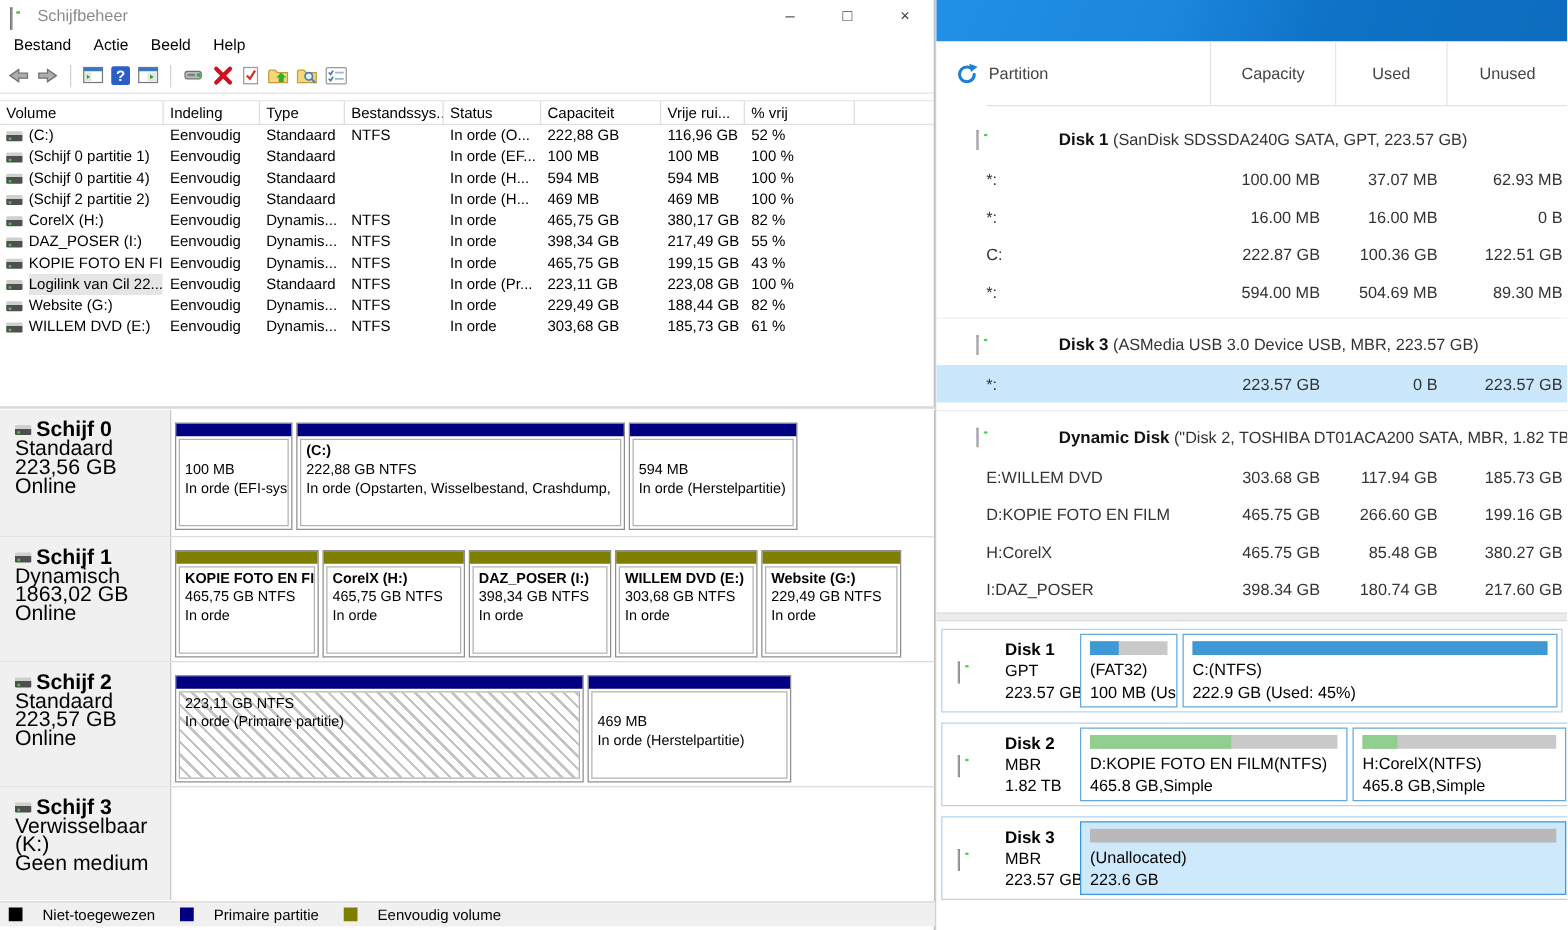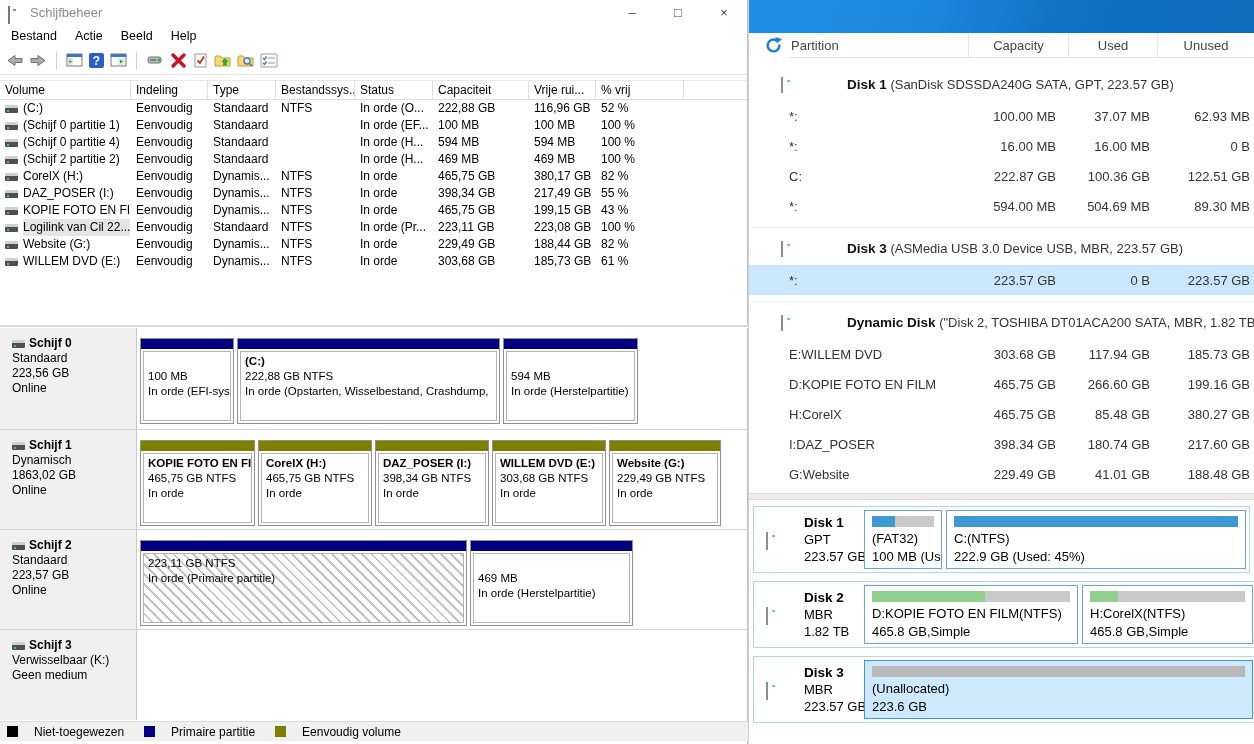--- a/index.html
+++ b/index.html
@@ -59,7 +59,7 @@
 
 .rpanel{position:absolute;left:748px;top:0;width:506px;height:744px;background:#fff;overflow:hidden;border-left:1px solid #d0d0d0;}
 .blueband{height:33px;background:linear-gradient(110deg,#2090e6 0%,#1b86dc 38%,#0e72c6 62%,#0d6cbe 100%);}
-.rheader{height:25px;display:flex;align-items:stretch;padding-left:8px;}
+.rheader{height:52px;display:flex;align-items:stretch;padding-left:8px;}
 .refresh{width:32px;display:flex;align-items:center;justify-content:center;}
 .rheadgrid{flex:1;display:grid;grid-template-columns:1fr 100px 89px 97px;border-bottom:1px solid #e2e2e2;font-size:13px;color:#444;}
 .rheadgrid div{display:flex;align-items:center;justify-content:center;}

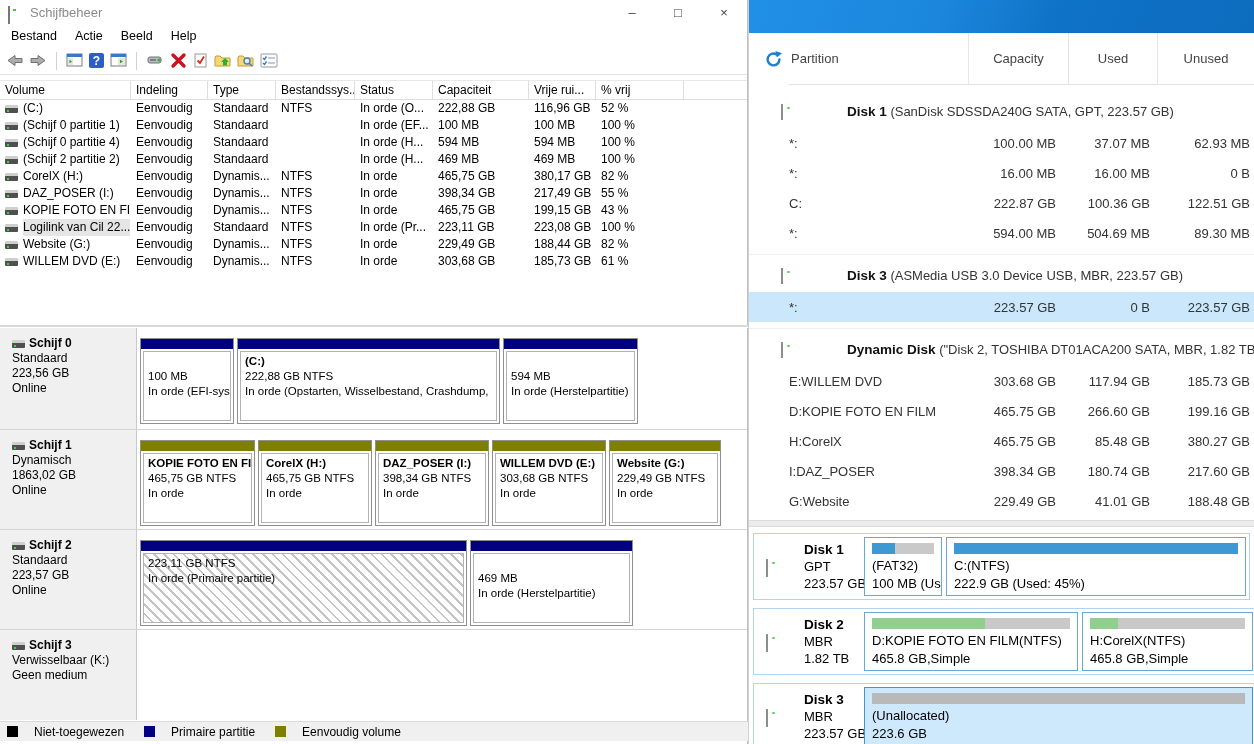--- a/index.html
+++ b/index.html
@@ -40,7 +40,7 @@
 
 .gfx{position:absolute;top:328px;left:0;width:747px;}
 .drow{display:flex;border-bottom:1px solid #d4d4d4;background:#fff;}
-.dlabel{width:137px;background:#f0f0f0;border-right:1px solid #c9c9c9;padding:8px 4px 0 12px;font-size:12px;line-height:15px;}
+.dlabel{width:137px;background:#f0f0f0;border-right:1px solid #c9c9c9;padding:8px 4px 0 12px;font-size:17px;line-height:15px;}
 .dname{display:flex;align-items:center;gap:4px;font-weight:bold;}
 .dboxes{flex:1;padding:10px 0 0 3px;display:flex;gap:3px;align-items:flex-start;}
 .pbox{height:86px;border:1px solid #8f8f8f;background:#fff;display:flex;flex-direction:column;}

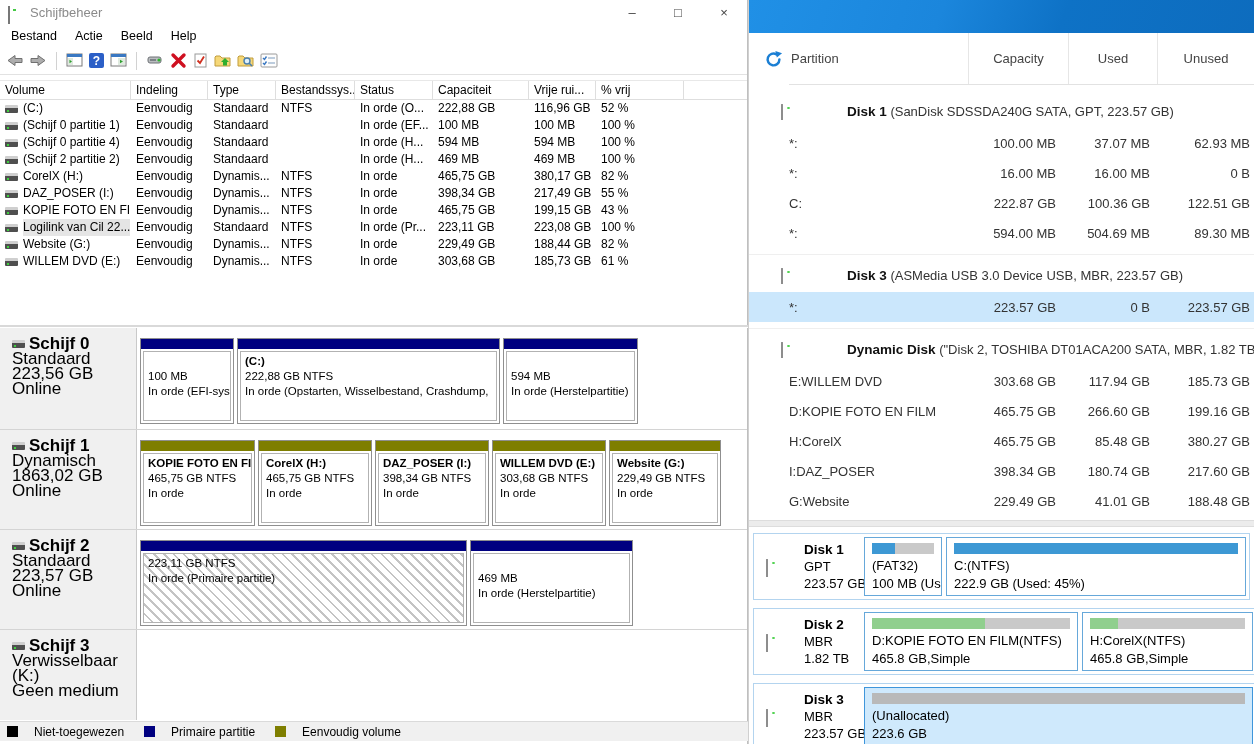--- a/index.html
+++ b/index.html
@@ -582,12 +582,6 @@
         <div>180.74 GB</div>
         <div>217.60 GB</div>
       </div>
-    <div class="rrow">
-        <div>G:Website</div>
-        <div>229.49 GB</div>
-        <div>41.01 GB</div>
-        <div>188.48 GB</div>
-      </div>
   </div>
 
   <div class="mapsep"></div>

